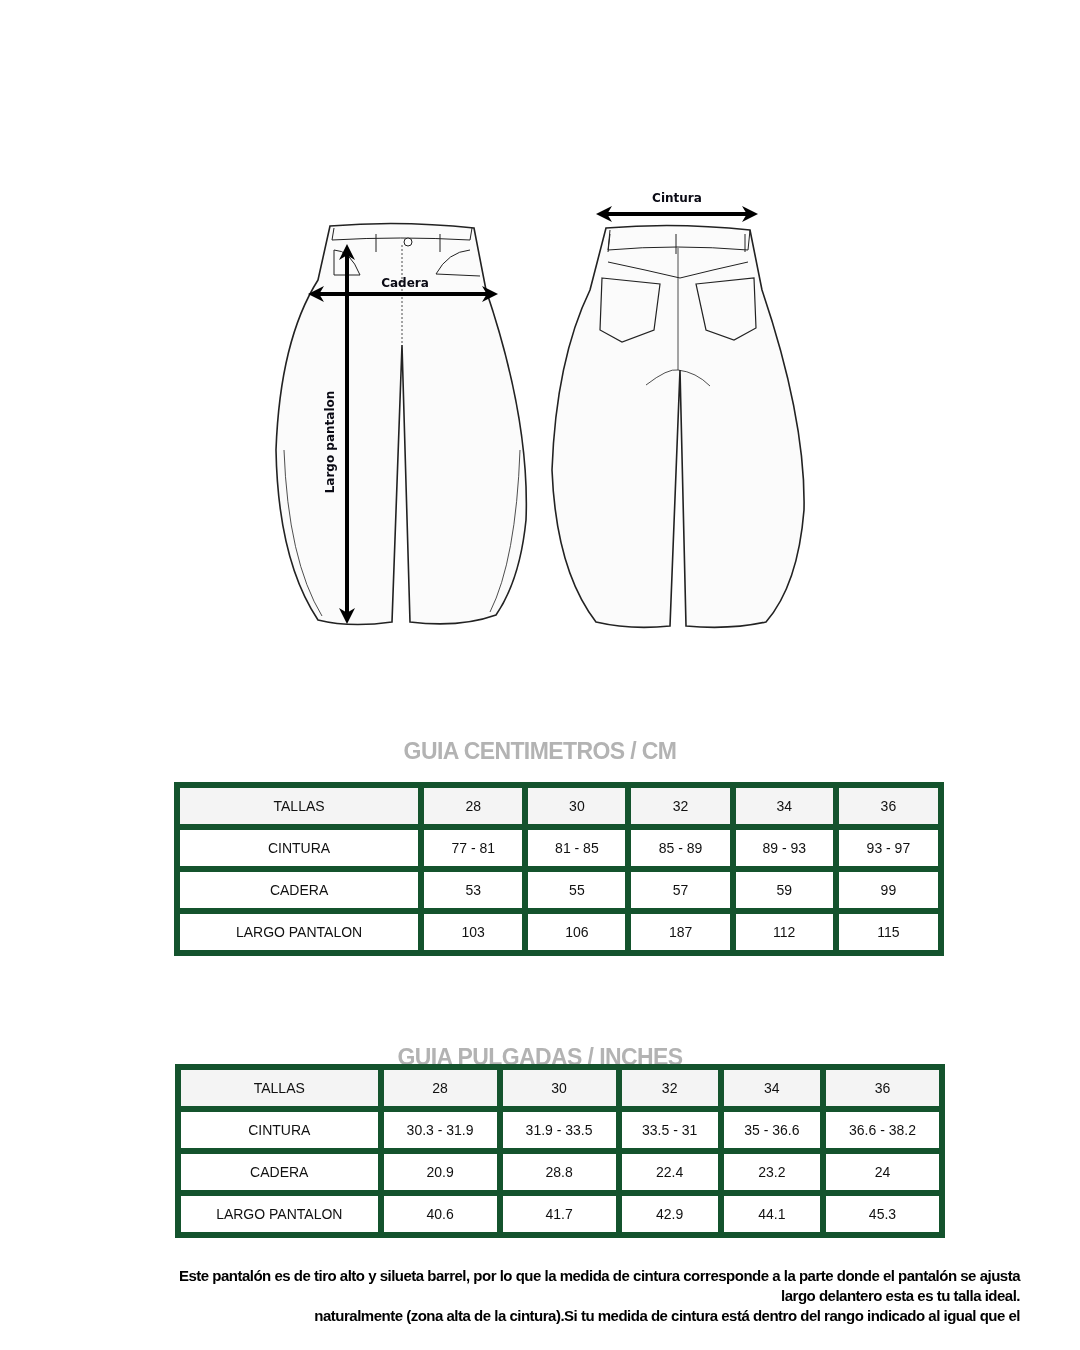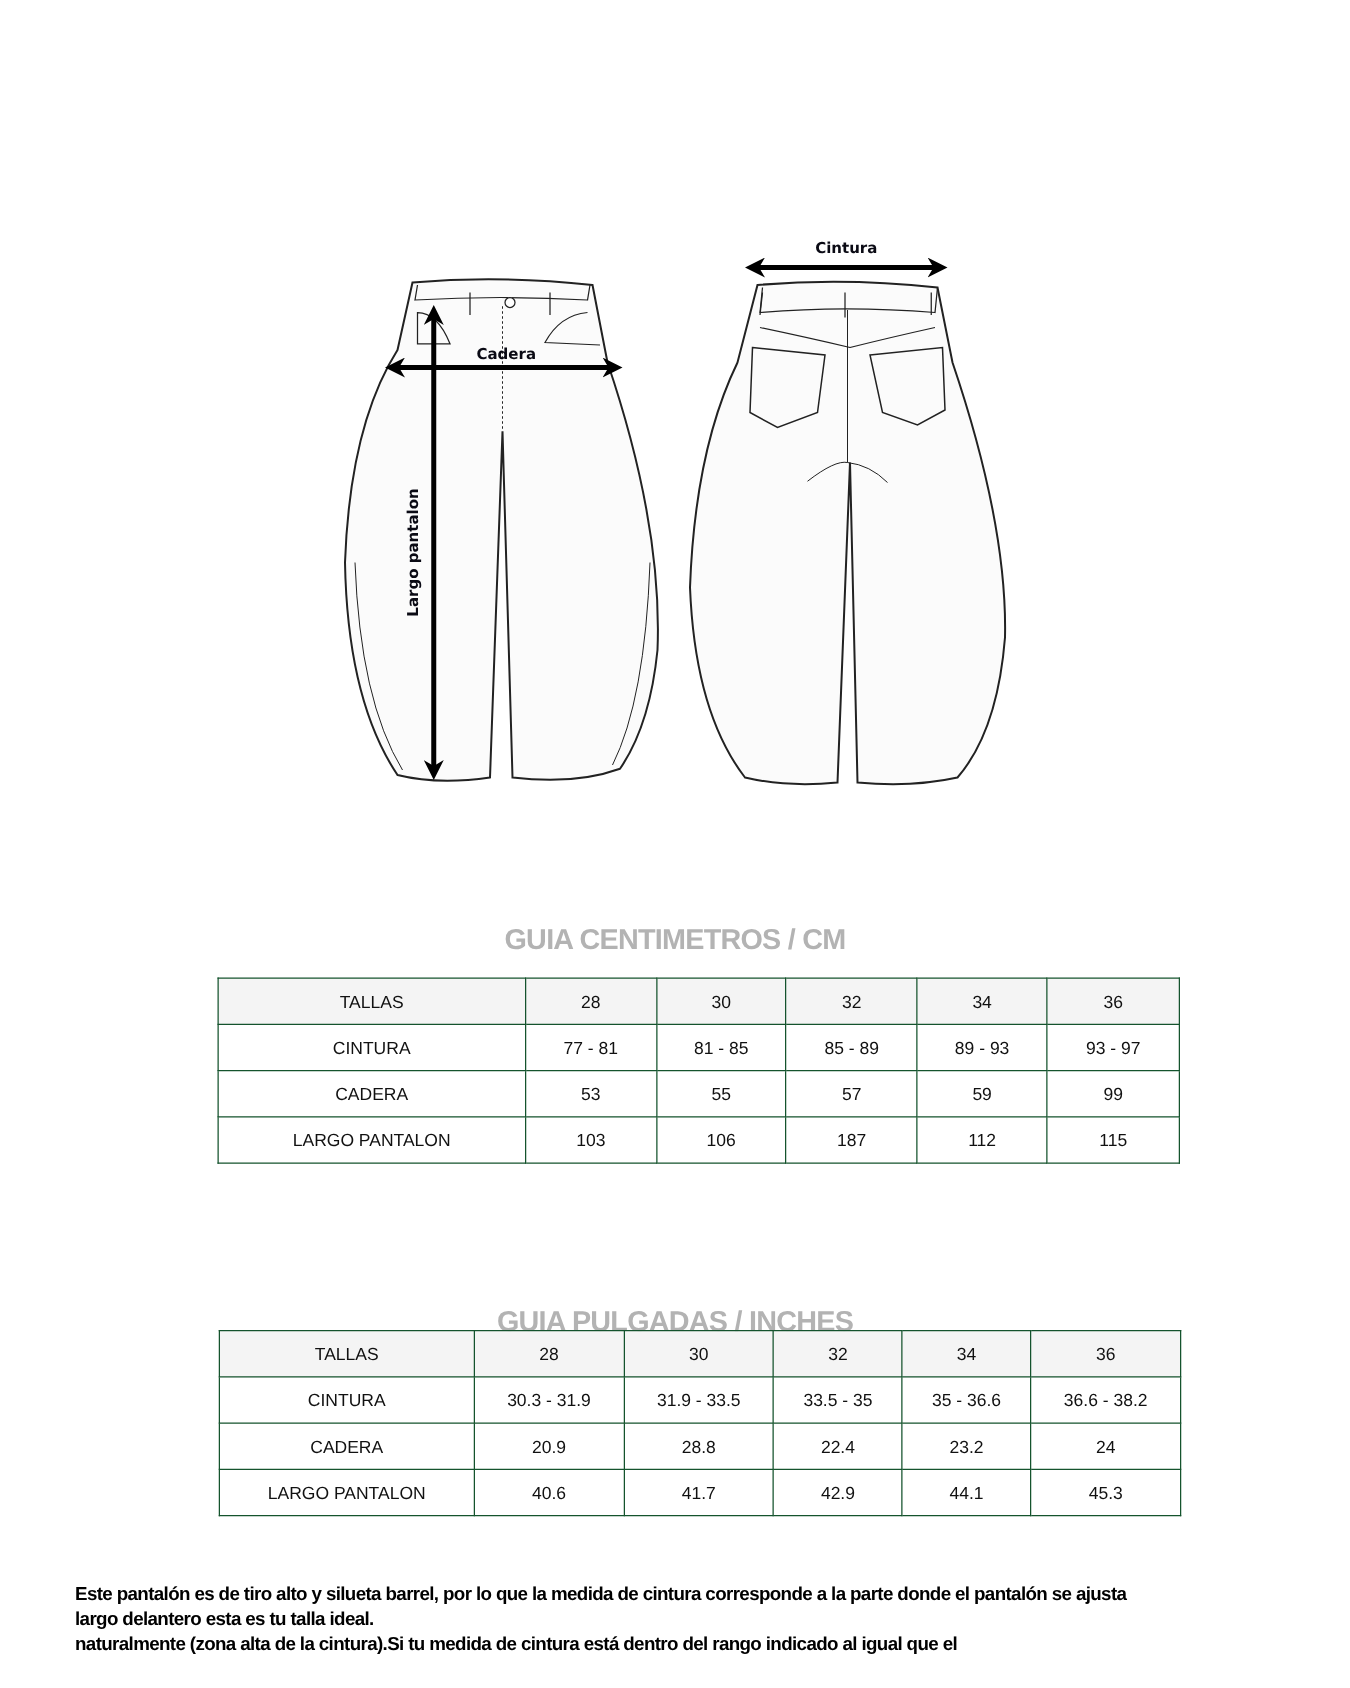--- a/index.html
+++ b/index.html
@@ -10,7 +10,7 @@
   .guide-title { position: absolute; left: 0; width: 1080px; text-align: center;
                  font-weight: bold; font-size: 23px; color: #b3b3b3; letter-spacing: -0.6px; }
   table.size { position: absolute; border-collapse: collapse; font-size: 14px; color: #111; }
-  table.size td { border: 1px solid #14532d; text-align: center; height: 36px; padding: 0; }
+  table.size td { border: 6px solid #14532d; text-align: center; height: 36px; padding: 0; }
   table.size tr.head td { background: #f4f4f4; }
   .note { position: absolute; left: 60px; width: 960px; top: 1266px; text-align: left;
           font-size: 15px; line-height: 20px; font-weight: bold; letter-spacing: -0.5px; color: #000; }

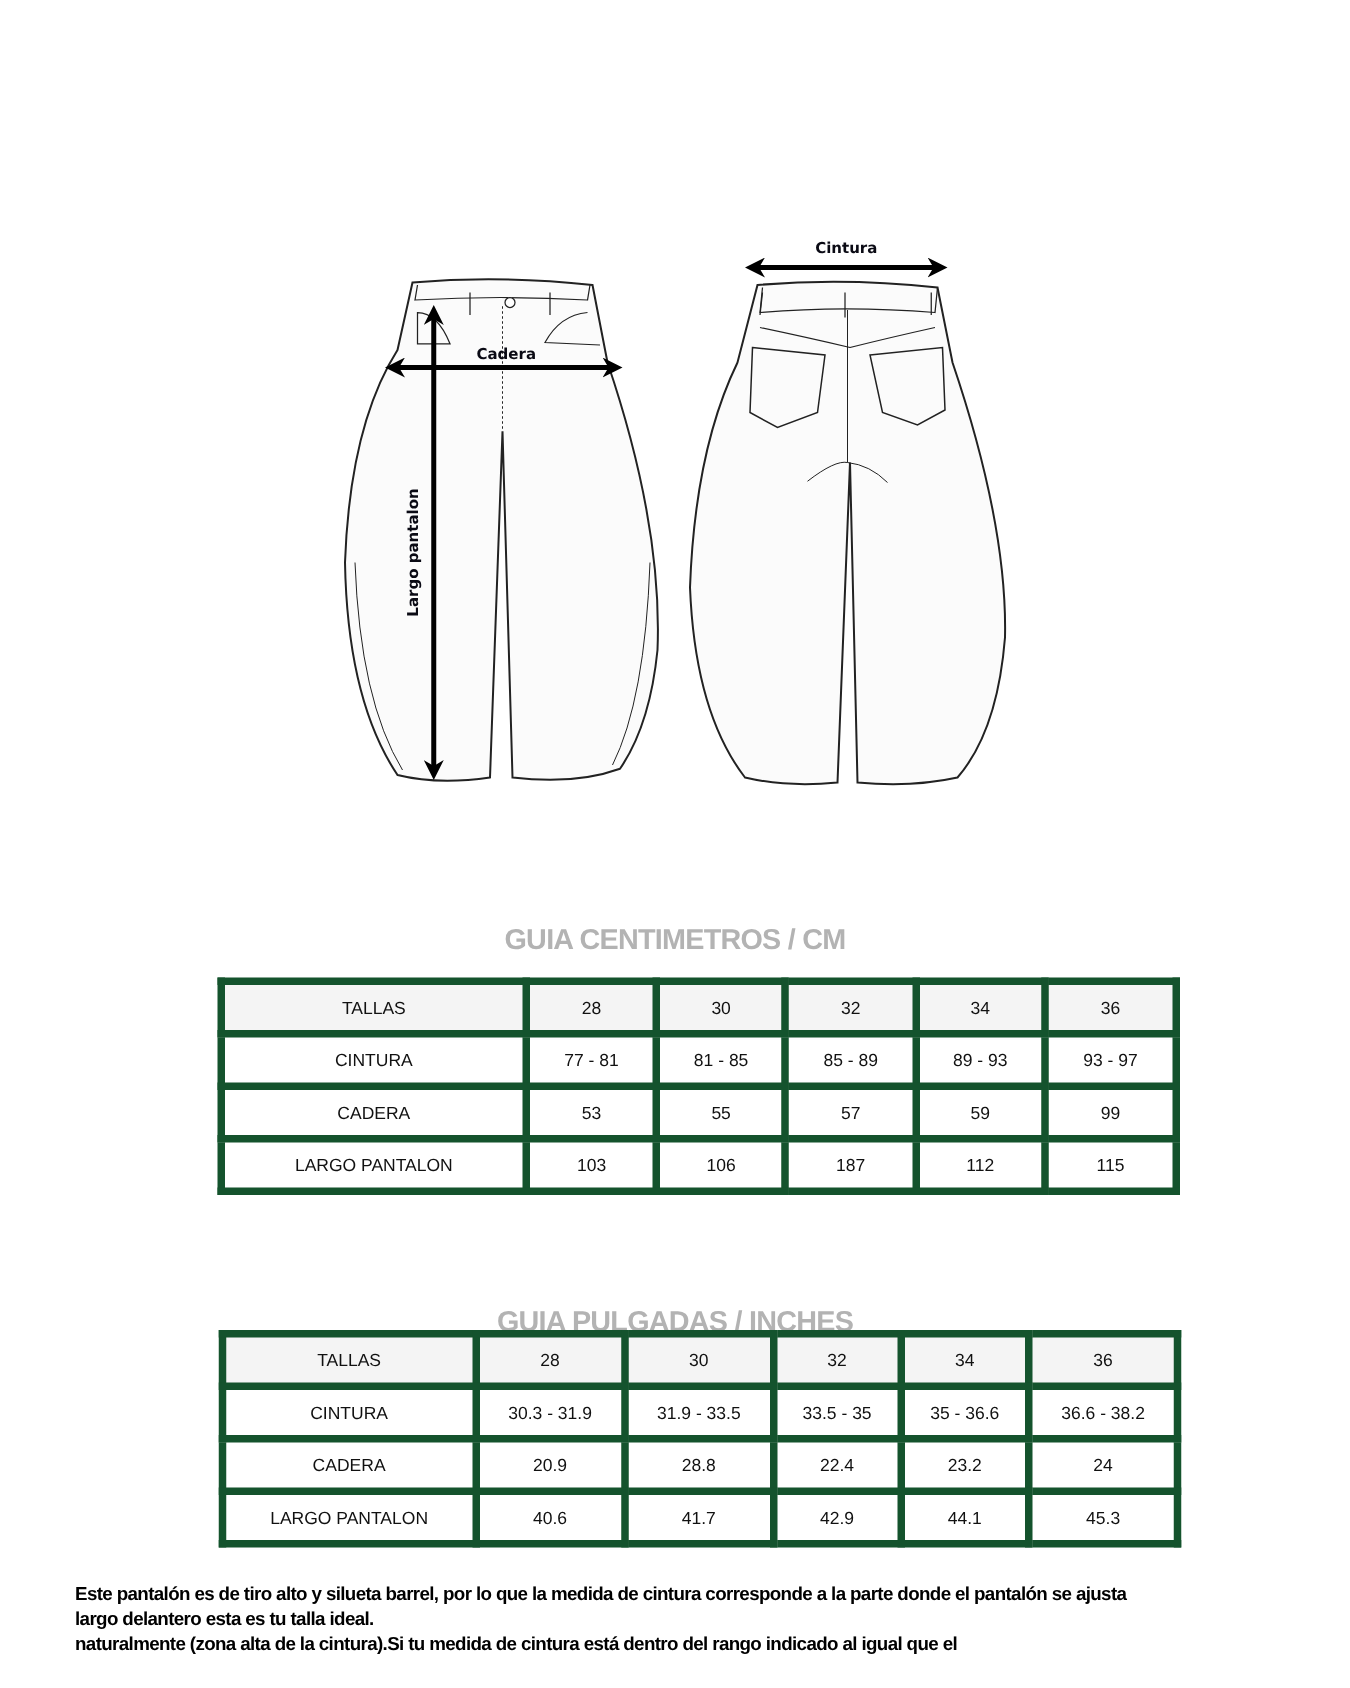--- a/index.html
+++ b/index.html
@@ -130,7 +130,7 @@
     <td>CINTURA</td>
     <td>30.3 - 31.9</td>
     <td>31.9 - 33.5</td>
-    <td>33.5 - 35</td>
+    <td>33.5 - 31</td>
     <td>35 - 36.6</td>
     <td>36.6 - 38.2</td>
   </tr>

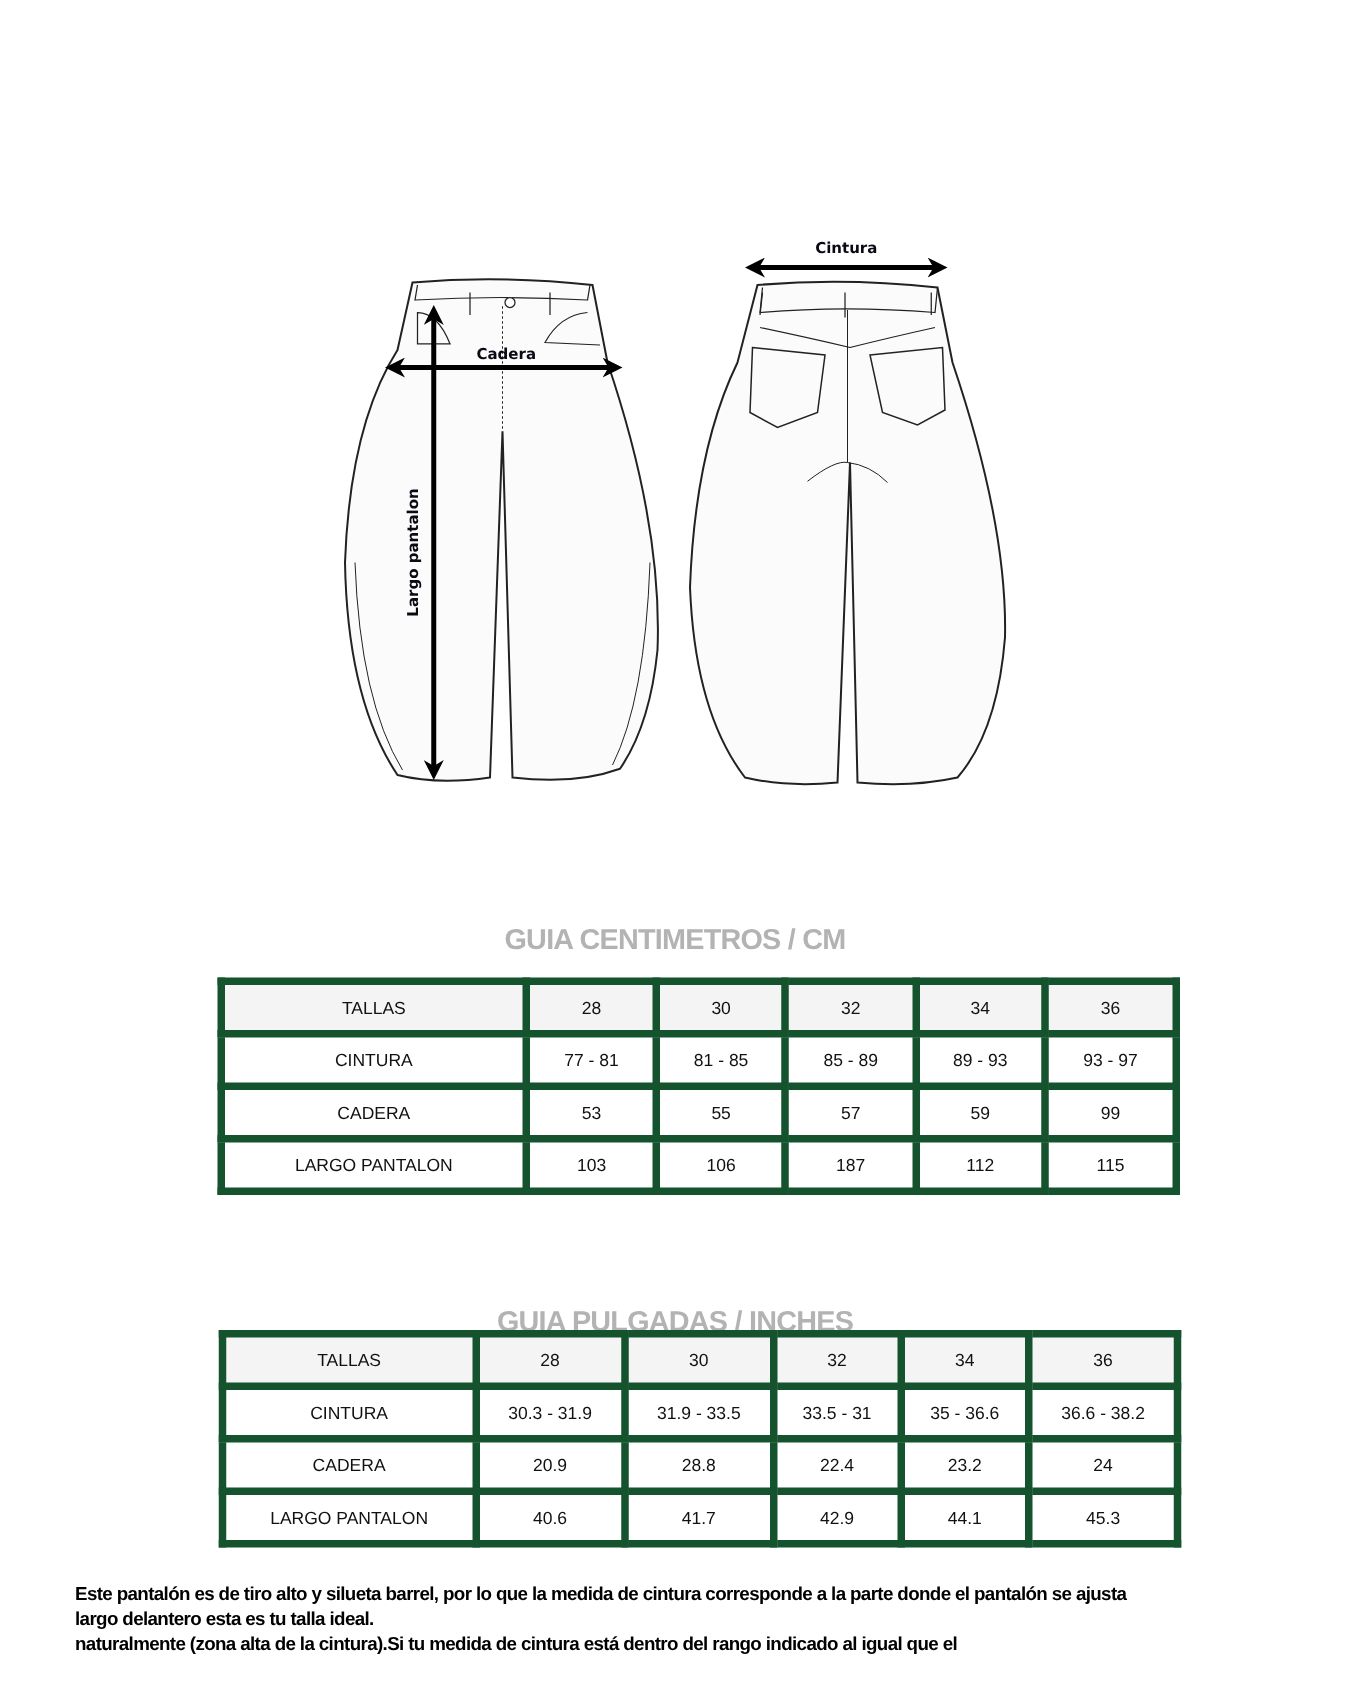--- a/index.html
+++ b/index.html
@@ -12,7 +12,7 @@
   table.size { position: absolute; border-collapse: collapse; font-size: 14px; color: #111; }
   table.size td { border: 6px solid #14532d; text-align: center; height: 36px; padding: 0; }
   table.size tr.head td { background: #f4f4f4; }
-  .note { position: absolute; left: 60px; width: 960px; top: 1266px; text-align: left;
+  .note { position: absolute; left: 60px; width: 960px; top: 1266px; text-align: right;
           font-size: 15px; line-height: 20px; font-weight: bold; letter-spacing: -0.5px; color: #000; }
   .note span { display: block; }
 </style>

